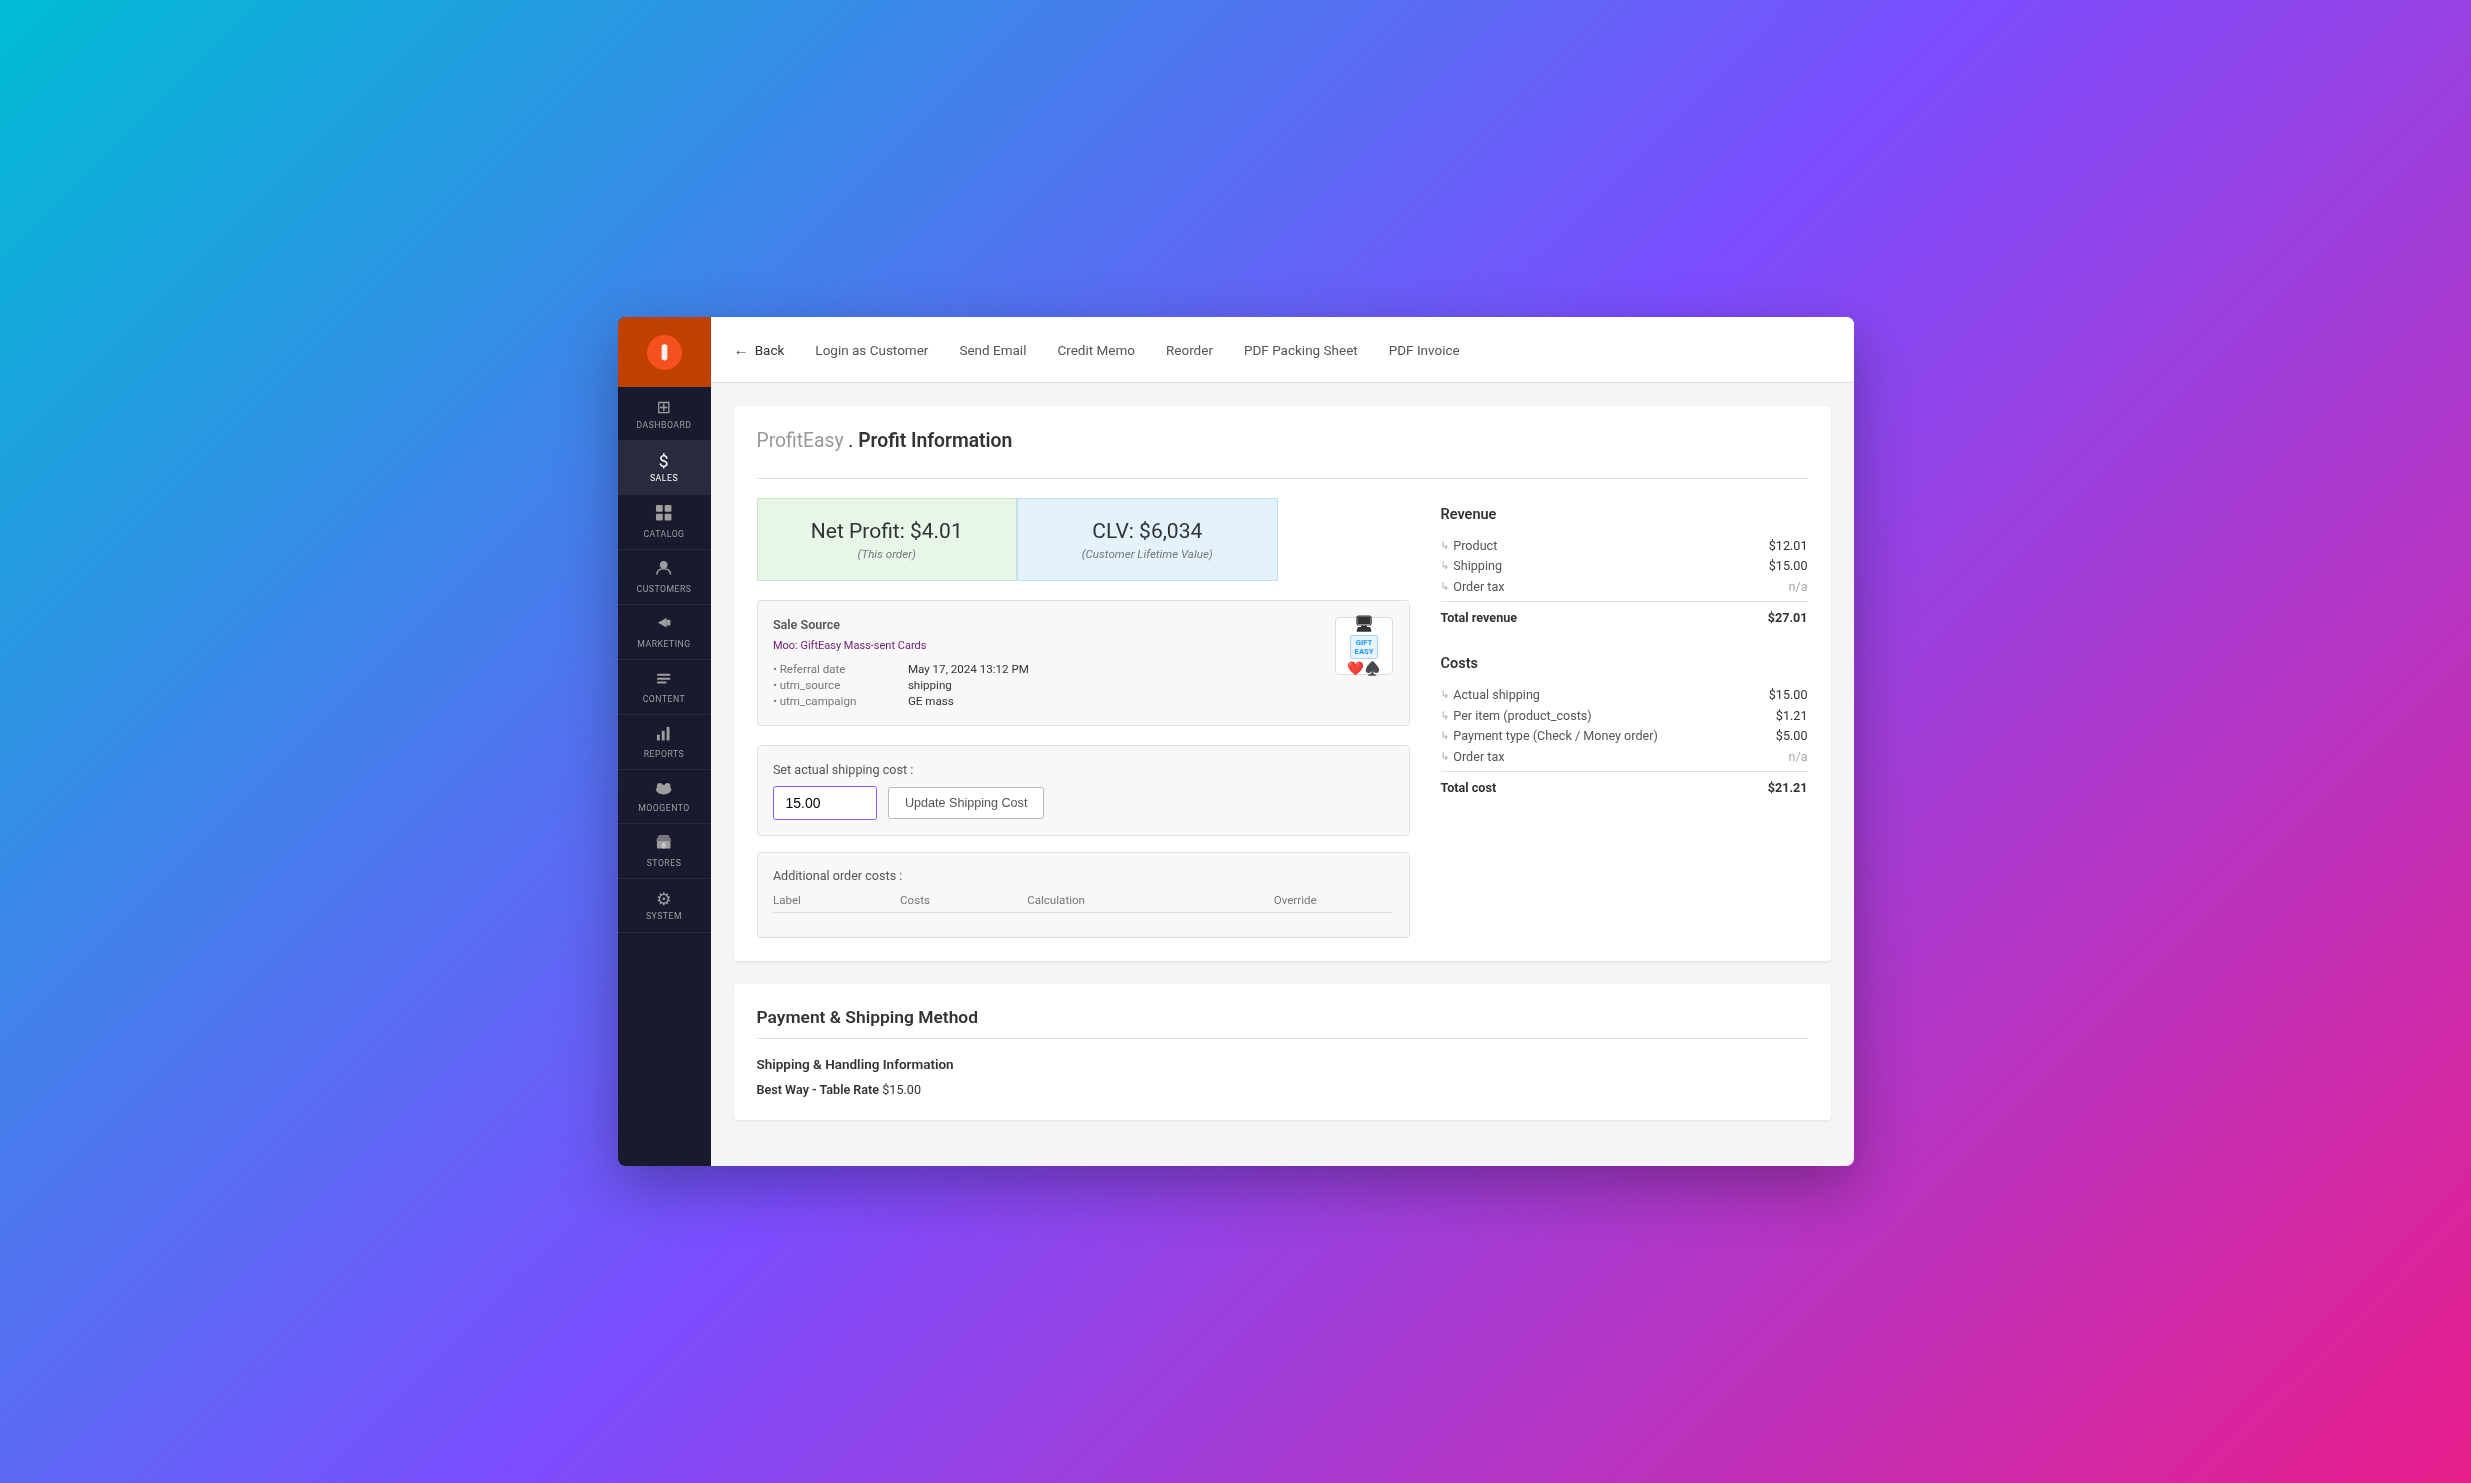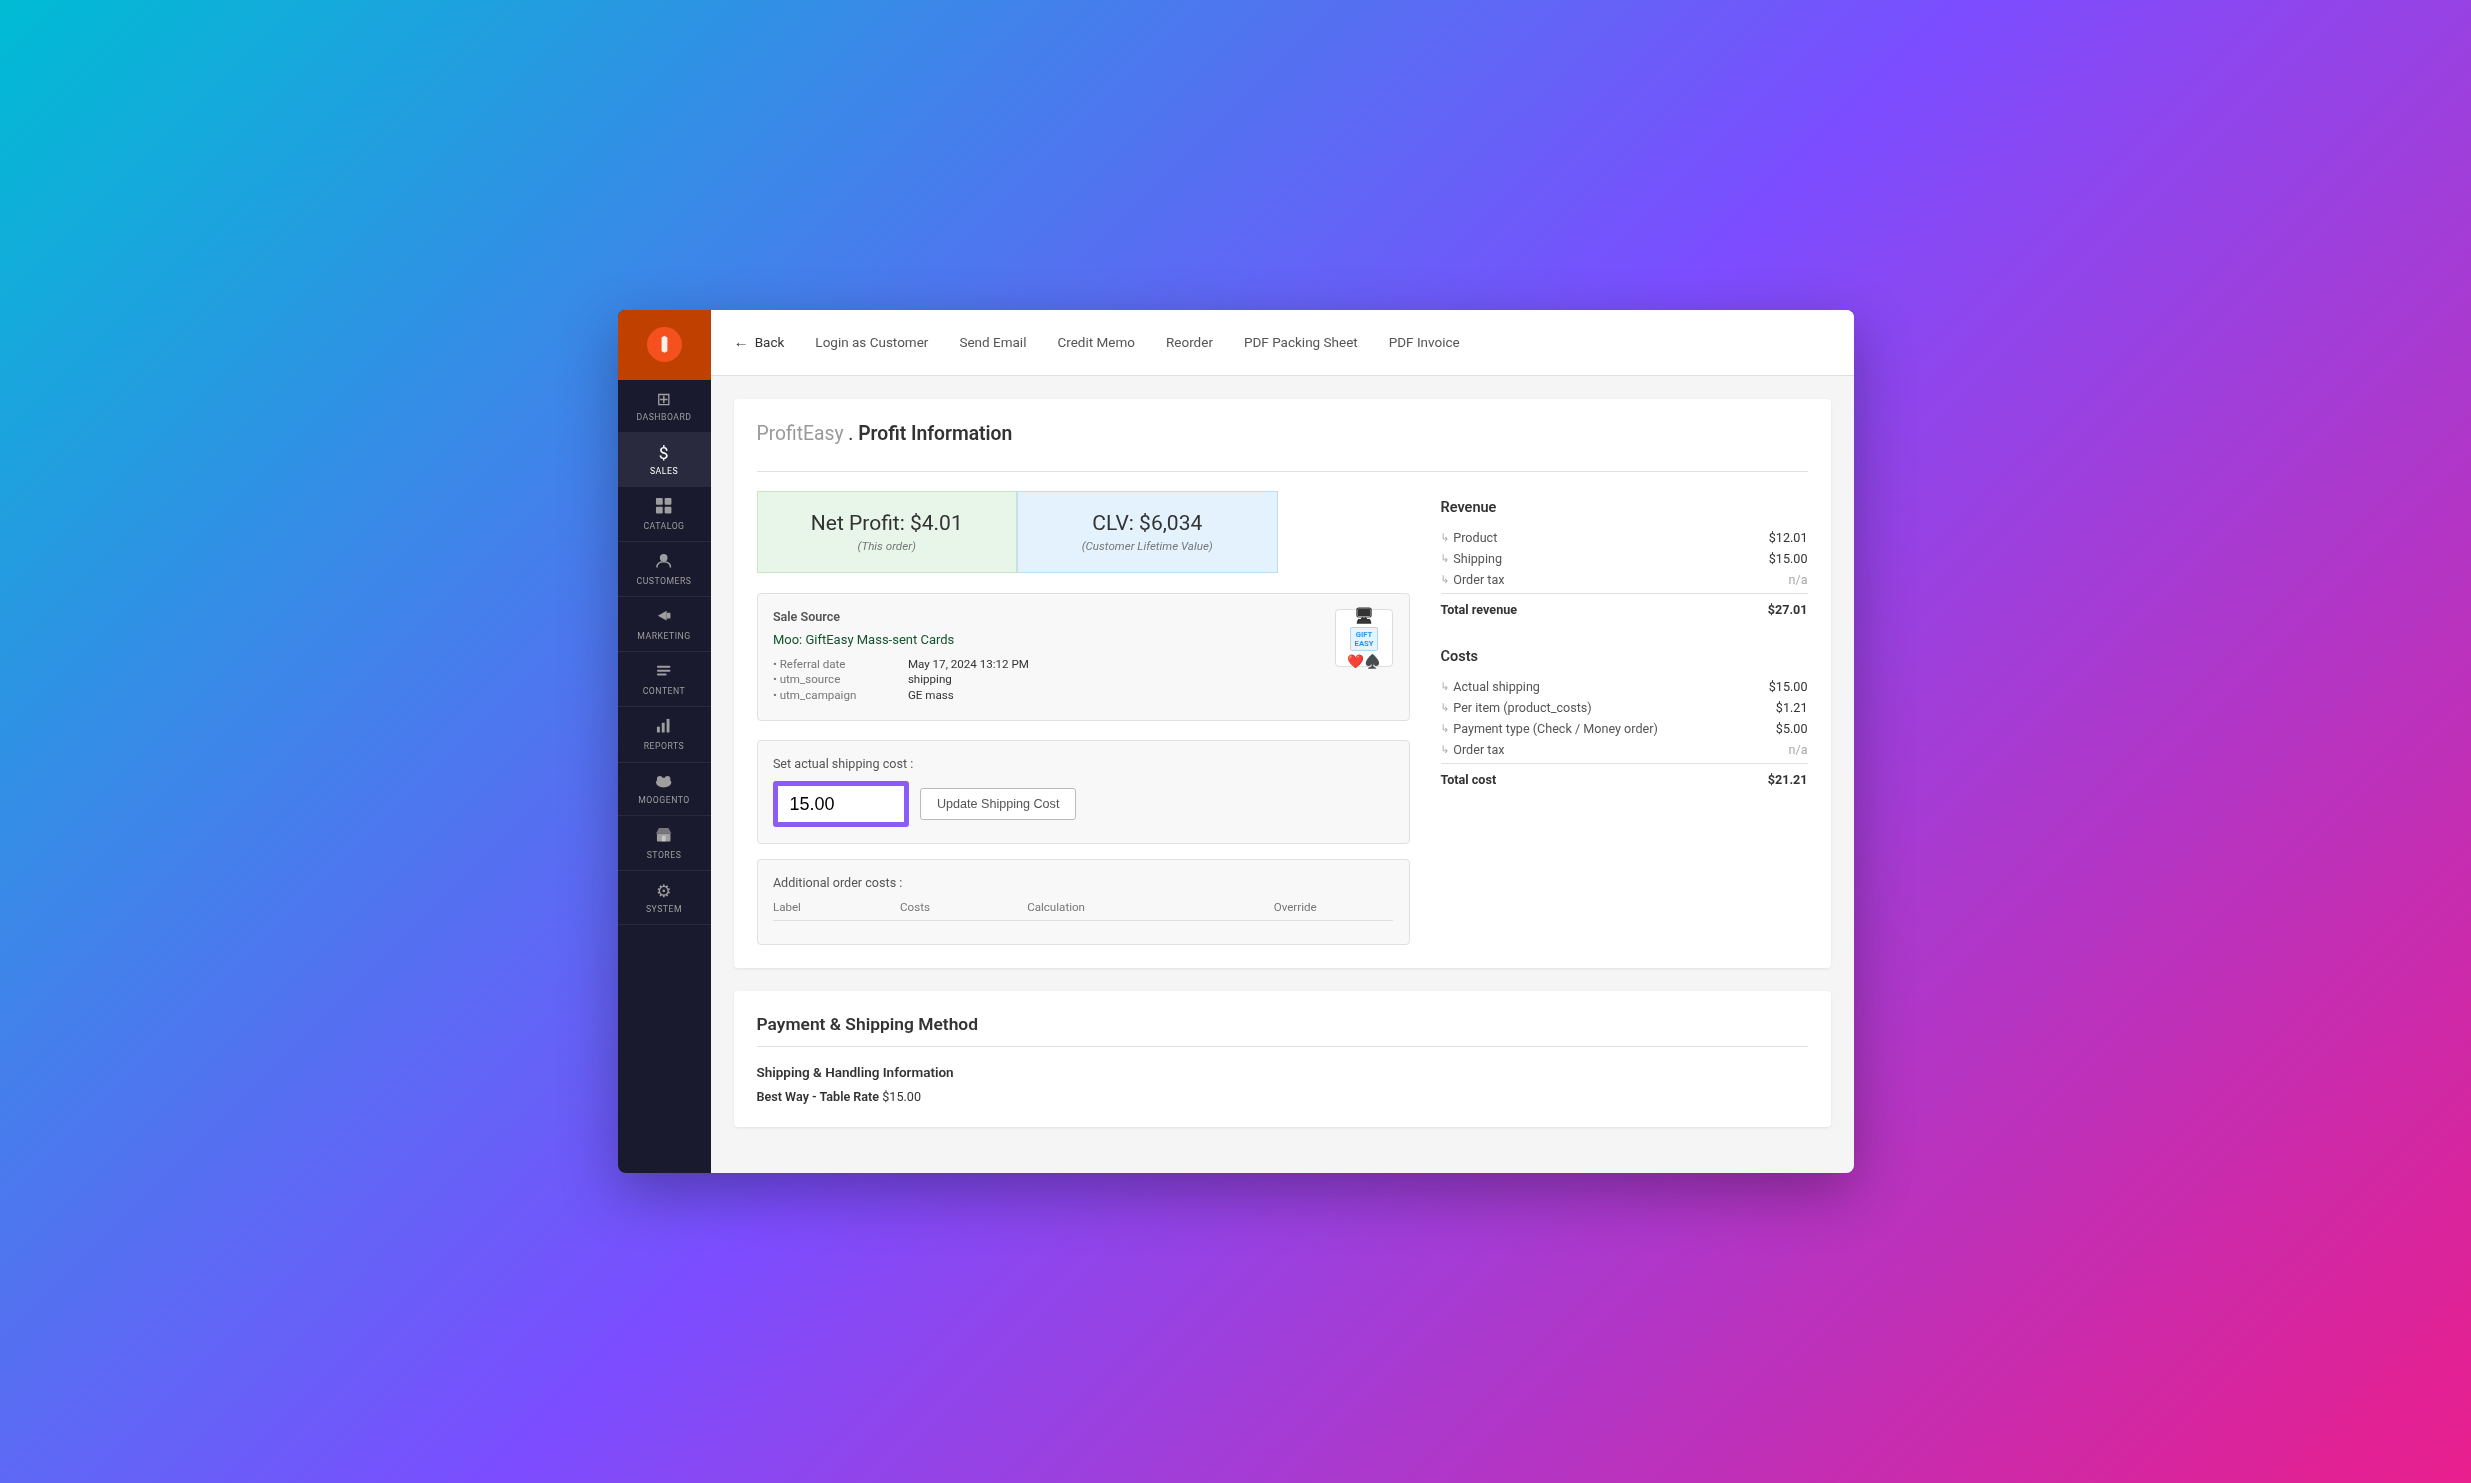--- a/index.html
+++ b/index.html
@@ -201,8 +201,8 @@
       margin-bottom: 7.7px;
     }
     .sale-source-value {
-      font-size: 13px;
-      color: #14532d;
+      font-size: 11px;
+      color: #701a75;
     }
     .sale-source-details {
       margin-top: 9.7px;

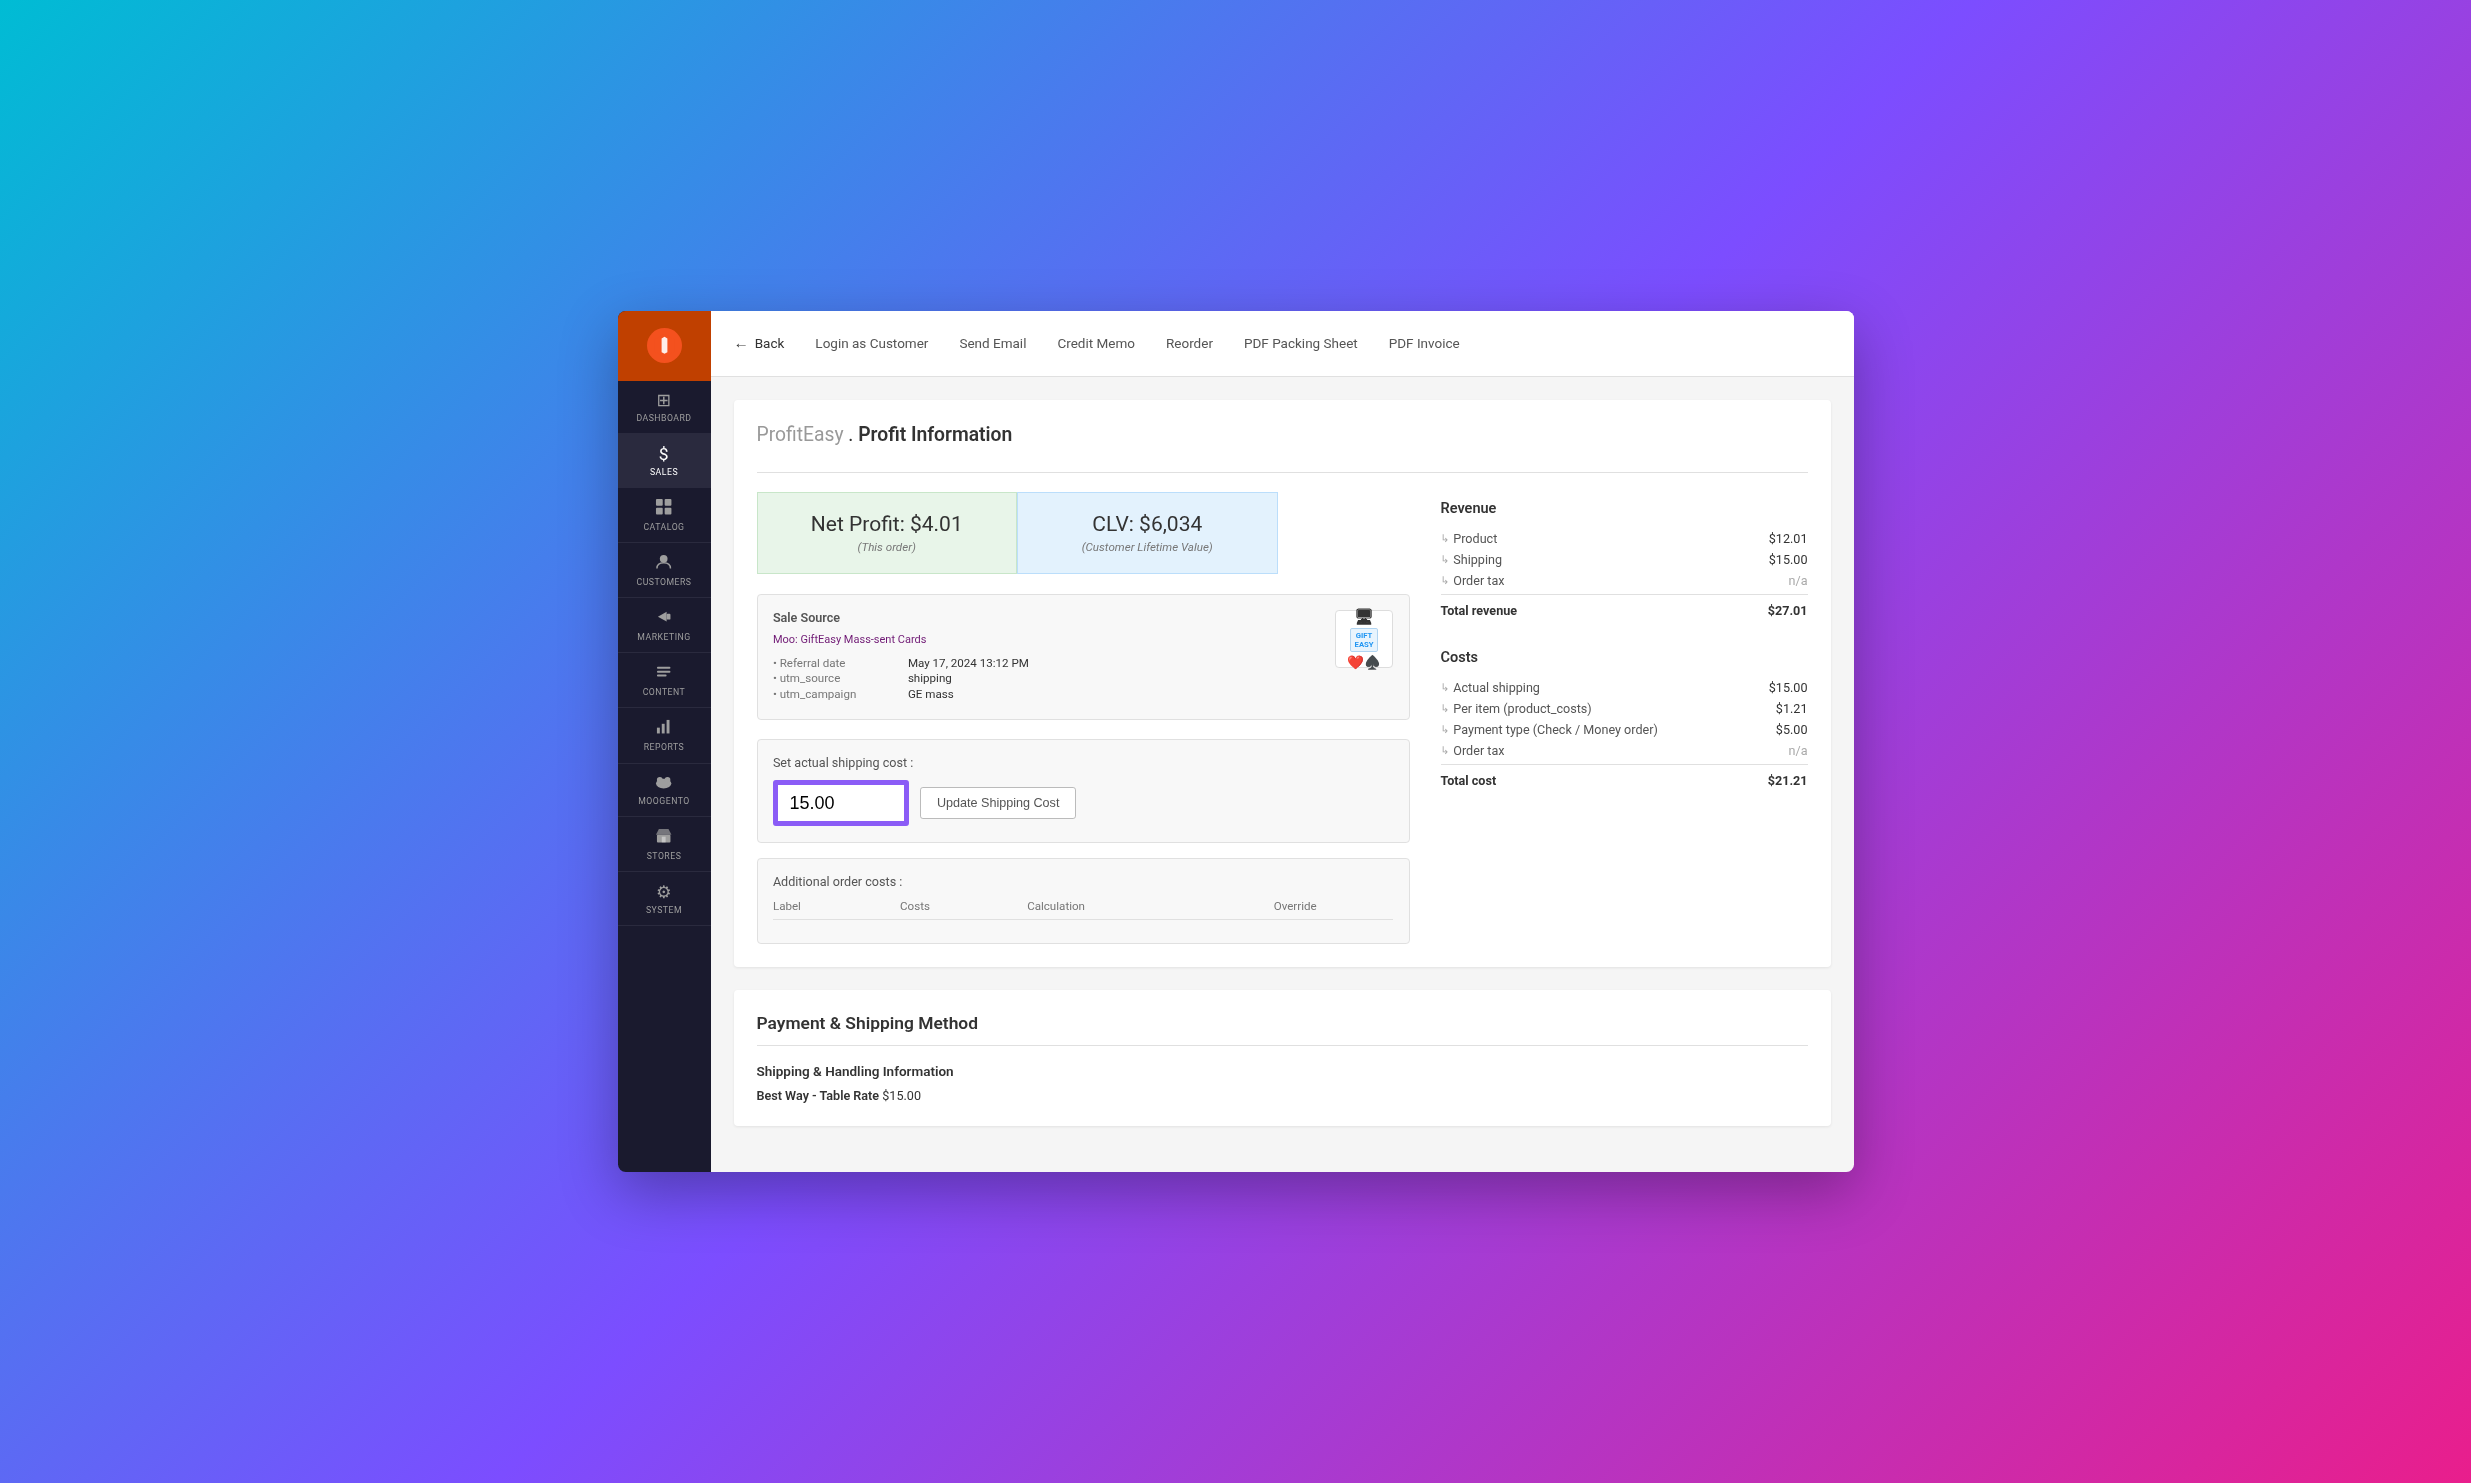--- a/index.html
+++ b/index.html
@@ -275,11 +275,11 @@
       align-items: center;
     }
     .shipping-input {
-      width: 136px;
+      width: 104px;
       padding: 7.7px 11.6px;
-      border: 5px solid #8b5cf6;
+      border: 1px solid #8b5cf6;
       border-radius: 2.9px;
-      font-size: 18px;
+      font-size: 14px;
       background: #fff;
     }
     .btn-update {

